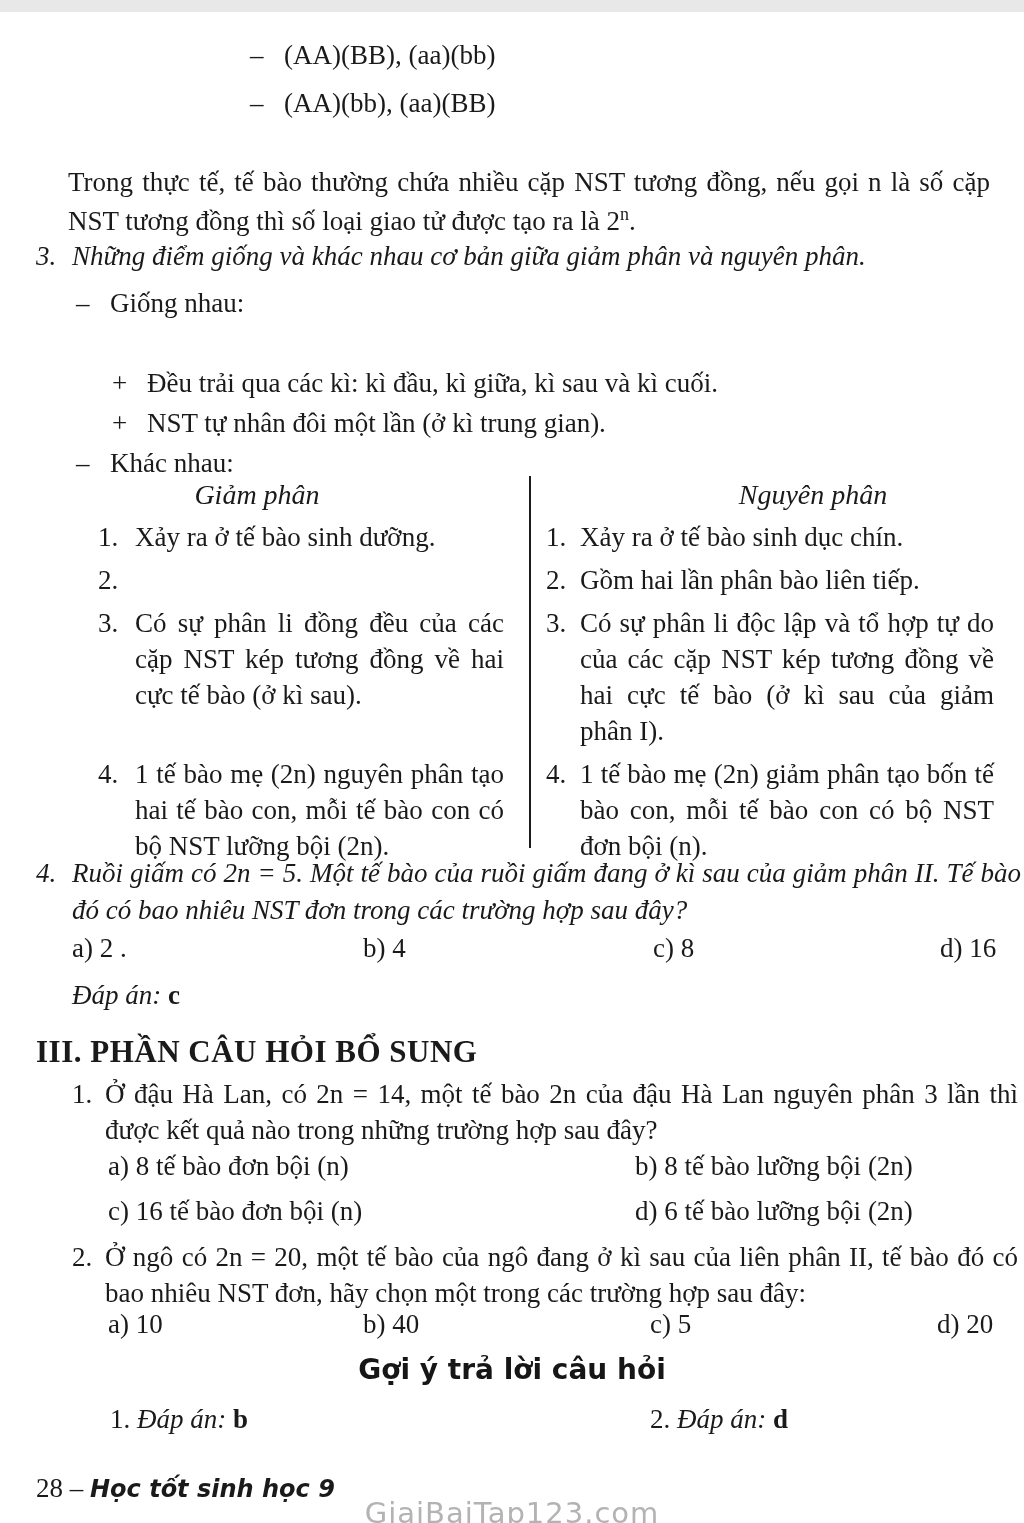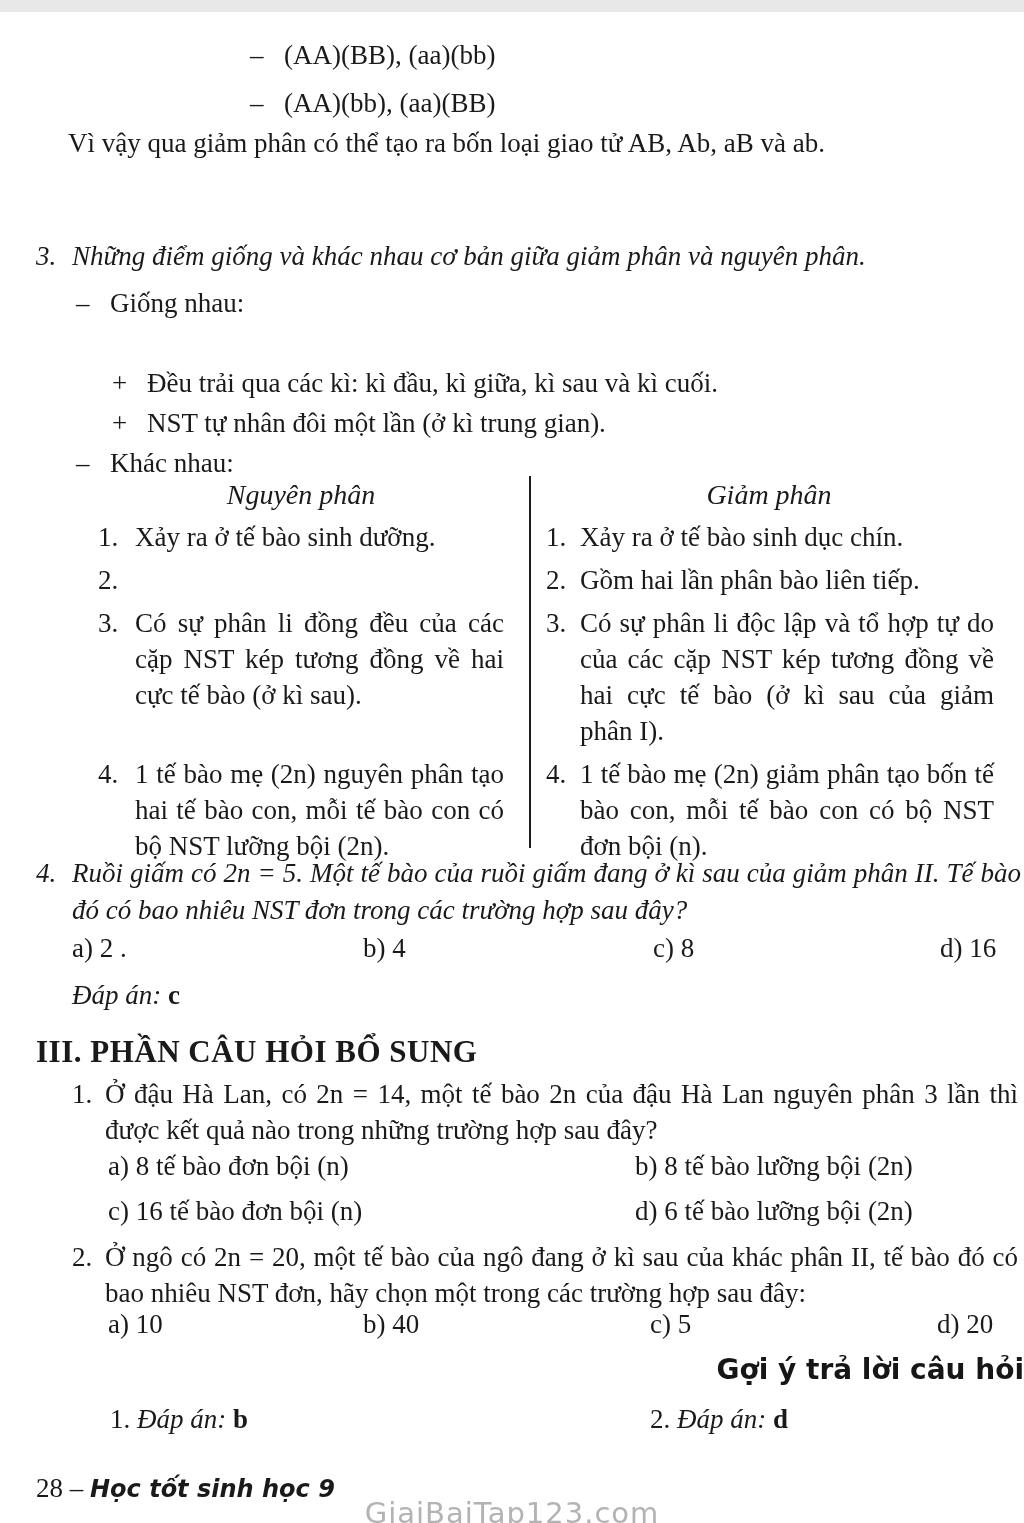--- a/index.html
+++ b/index.html
@@ -96,7 +96,6 @@
     <span class="marker">–</span><span>(AA)(bb), (aa)(BB)</span>
   </div>
 
-  <div class="abs para" style="top:112px">Vì vậy qua giảm phân có thể tạo ra bốn loại giao tử AB, Ab, aB và ab.</div>
 
 
   <div class="abs hangq it" style="top:229px;left:36px;width:949px">

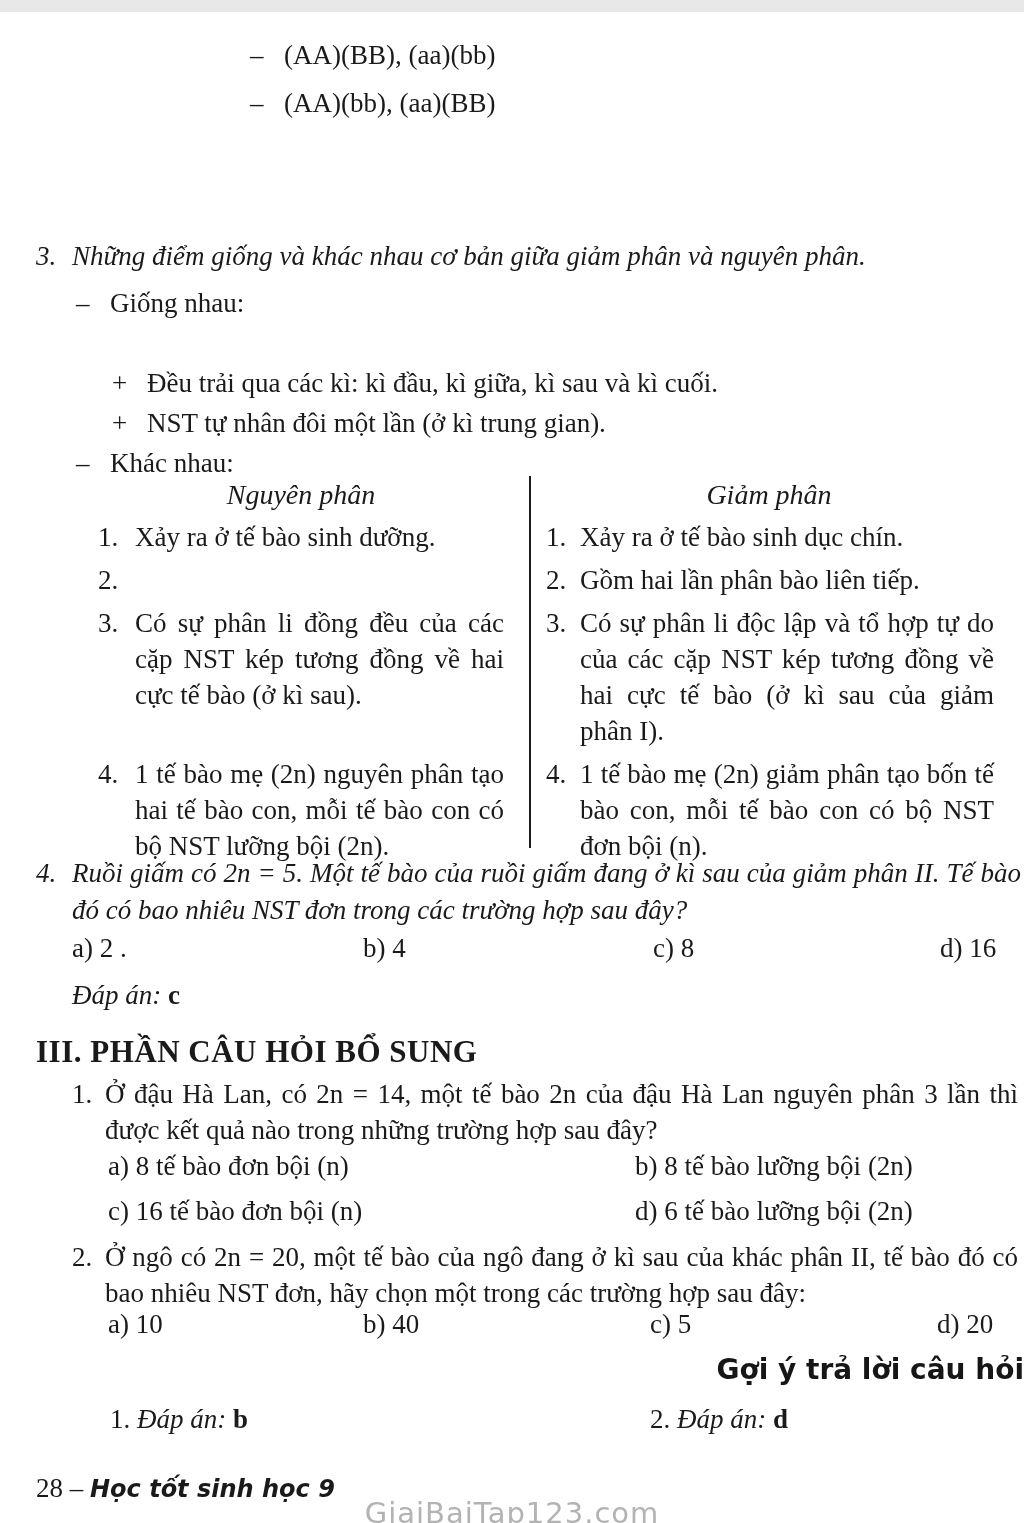--- a/index.html
+++ b/index.html
@@ -97,6 +97,9 @@
   </div>
 
 
+  <div class="abs para just" style="top:151px">
+    <span>Trong thực tế, tế bào thường chứa nhiều cặp NST tương đồng, nếu gọi n là số cặp NST tương đồng thì số loại giao tử được tạo ra là 2</span><sup>n</sup><span>.</span>
+  </div>
 
   <div class="abs hangq it" style="top:229px;left:36px;width:949px">
     <span class="qnum">3.</span>

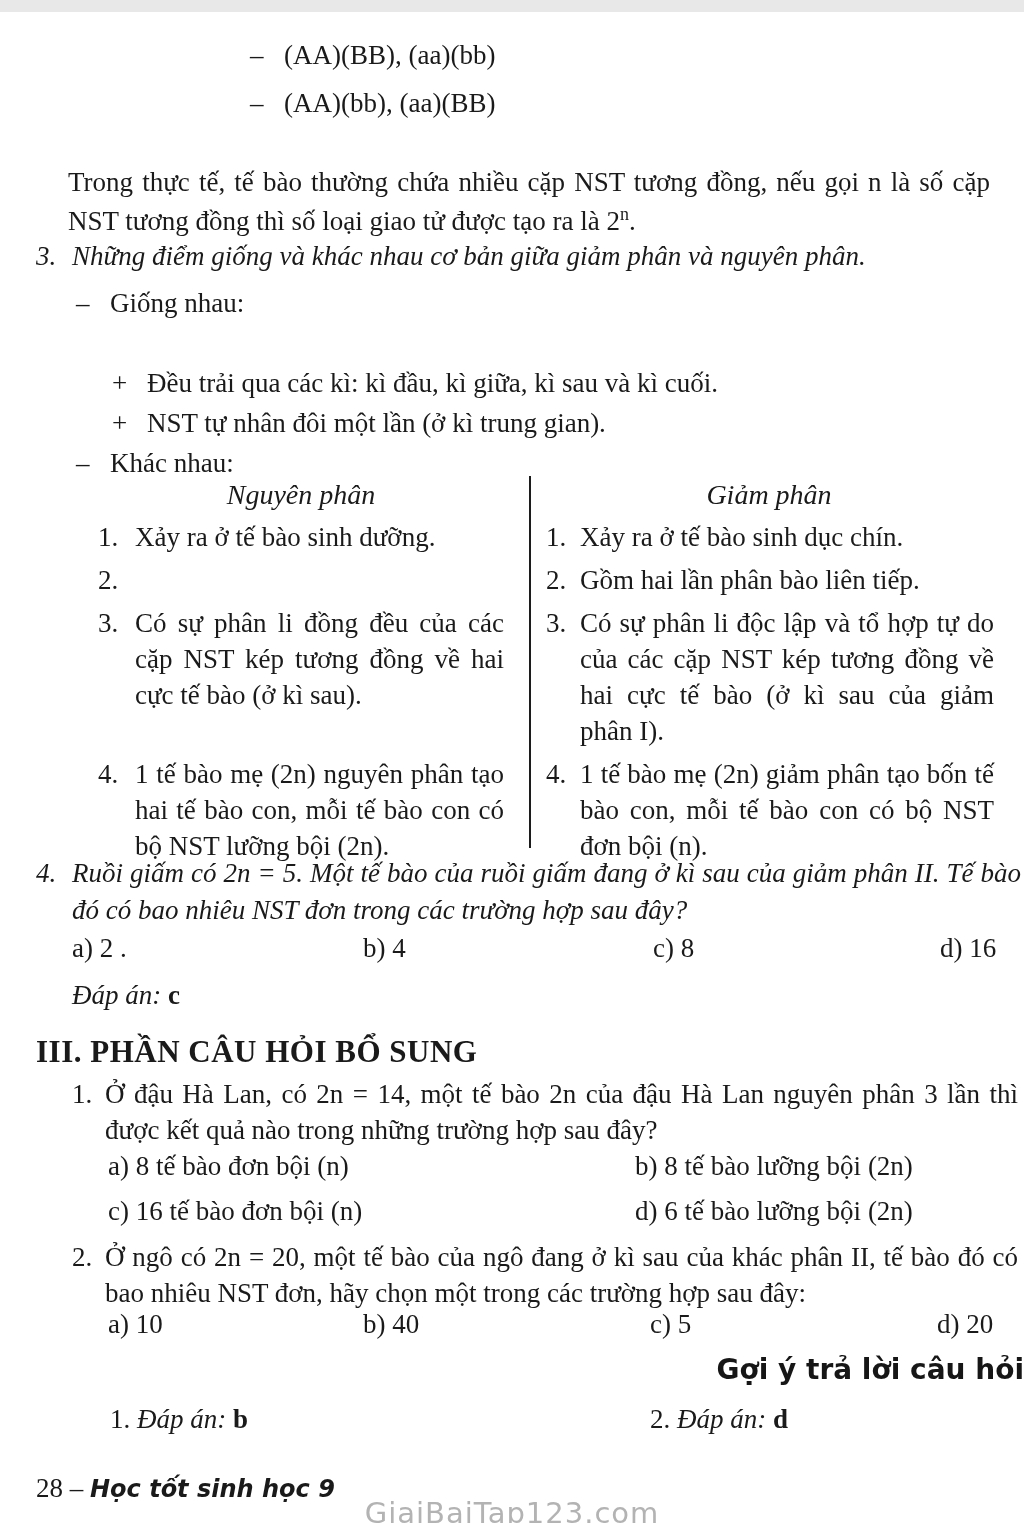--- a/index.html
+++ b/index.html
@@ -123,8 +123,8 @@
   <div class="abs cmp-table">
     <div class="divider"></div>
 
+    <div class="th th-right">Giảm phân</div>
     <div class="th th-left">Nguyên phân</div>
-    <div class="th th-right">Giảm phân</div>
 
     <div class="cell cell-left">
       <span class="cnum">1.</span>

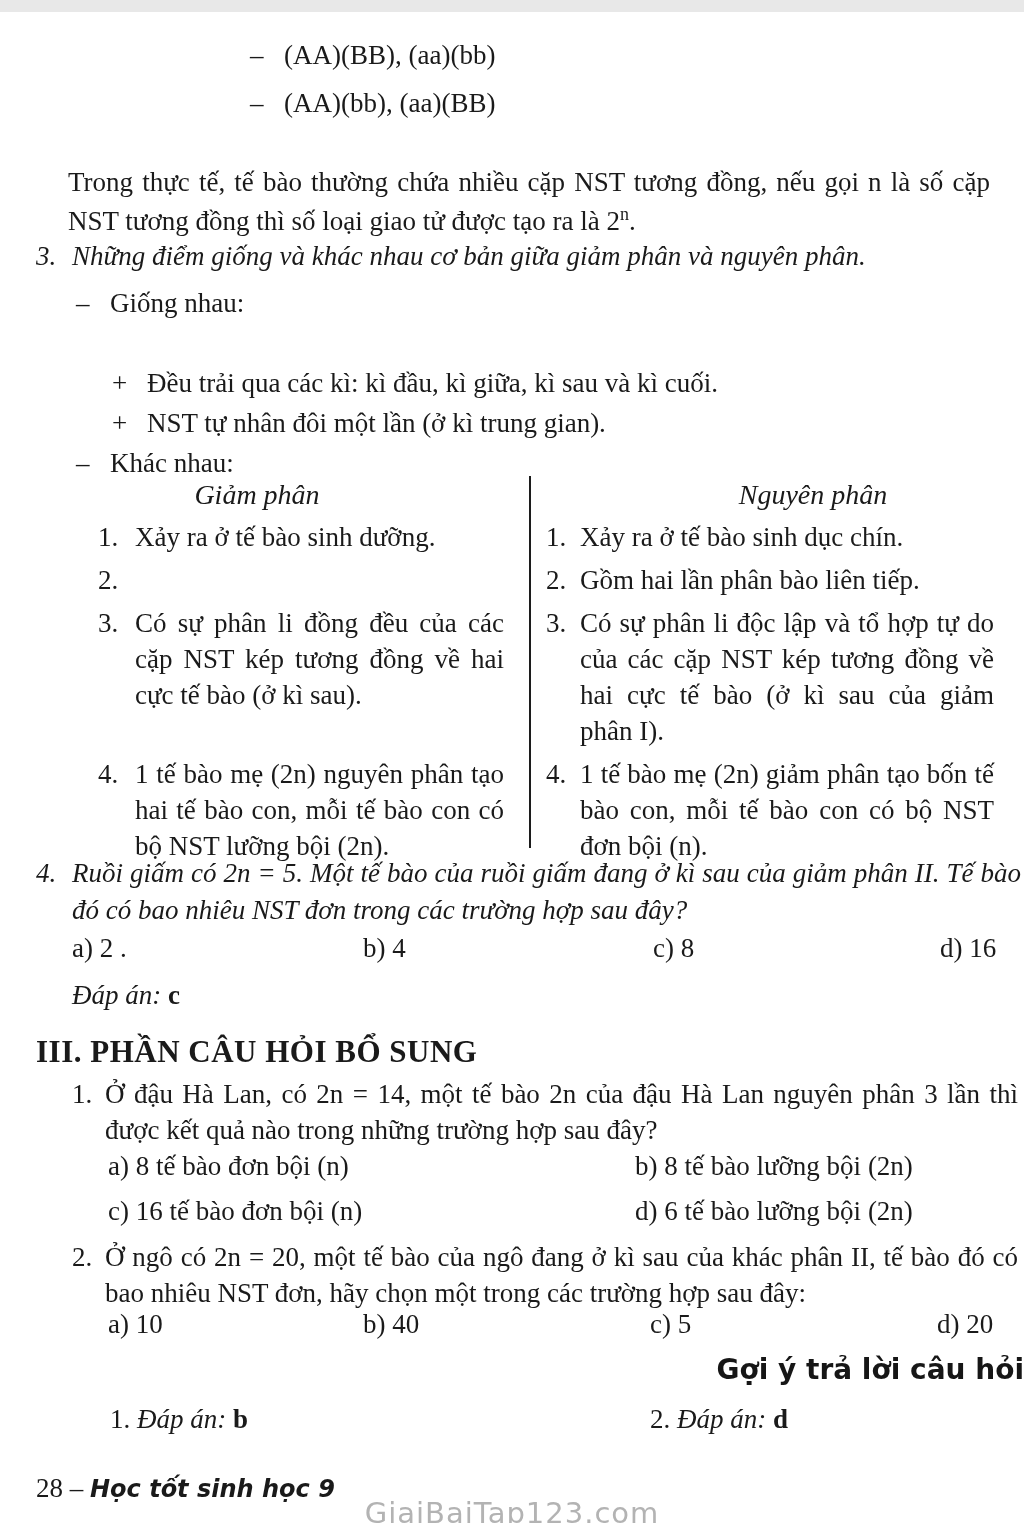--- a/index.html
+++ b/index.html
@@ -196,7 +196,7 @@
 
   <div class="abs qblock just" style="top:1227px">
     <span class="qnum">2.</span>
-    <span>Ở ngô có 2n = 20, một tế bào của ngô đang ở kì sau của khác phân II, tế bào đó có bao nhiêu NST đơn, hãy chọn một trong các trường hợp sau đây:</span>
+    <span>Ở ngô có 2n = 20, một tế bào của ngô đang ở kì sau của liên phân II, tế bào đó có bao nhiêu NST đơn, hãy chọn một trong các trường hợp sau đây:</span>
   </div>
   <div class="abs optrow" style="top:1297px">
     <span style="left:108px">a) 10</span>

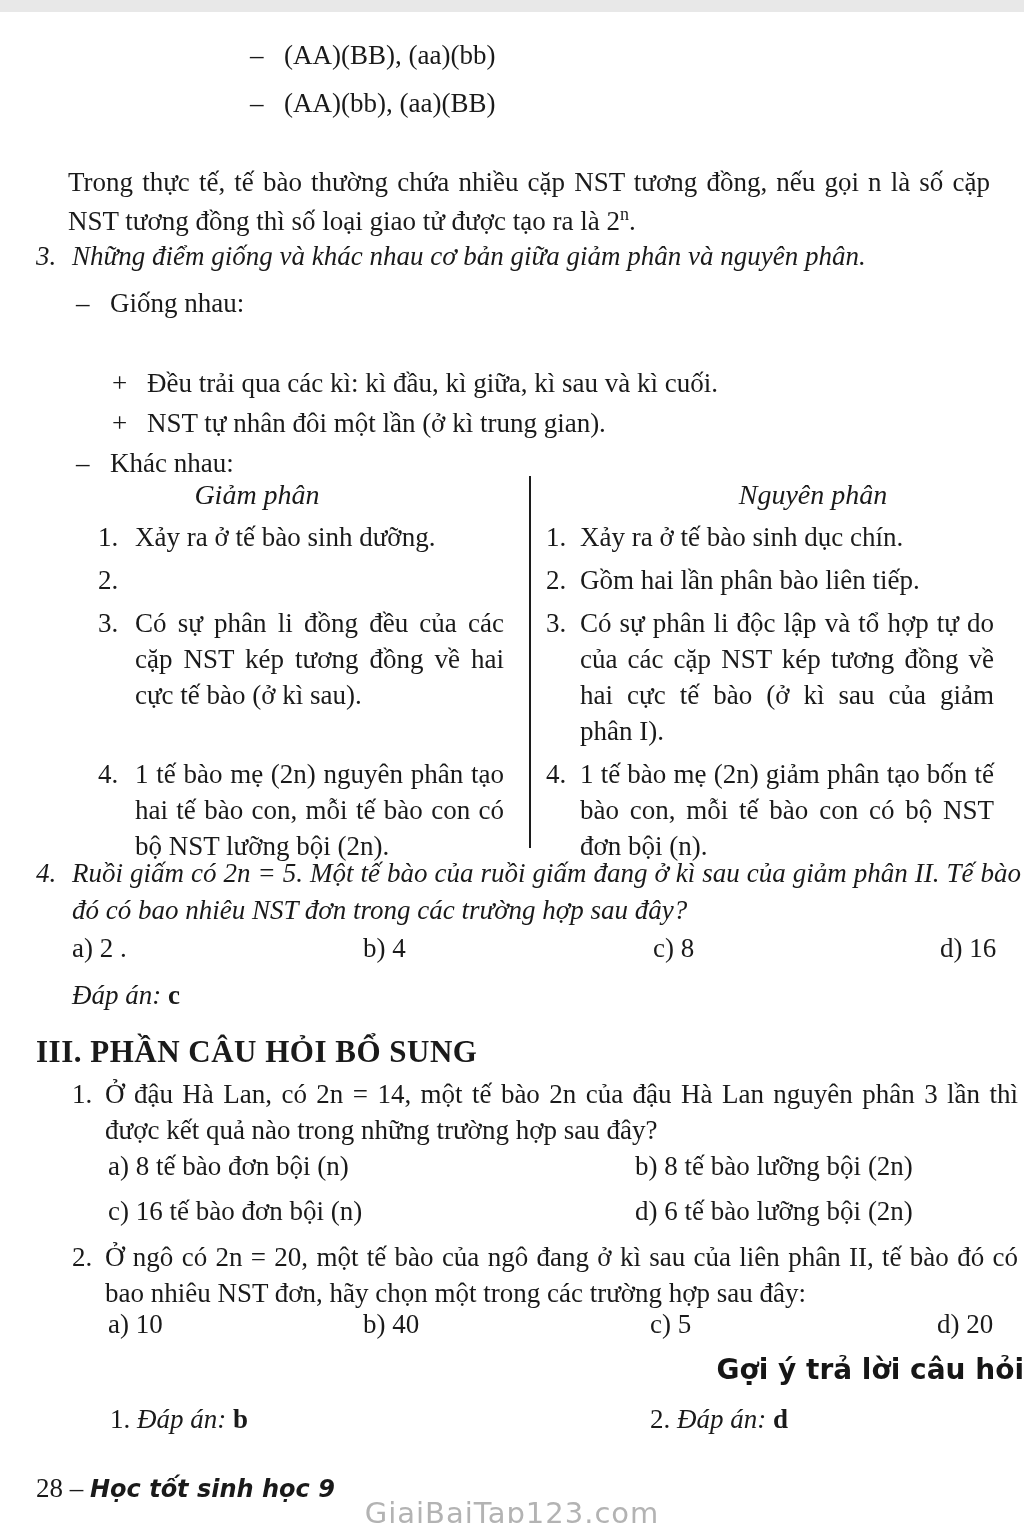--- a/index.html
+++ b/index.html
@@ -64,7 +64,7 @@
   .qblock .qnum{position:absolute;left:0;top:0;}
 
   .hint-heading{
-    left:0;width:1024px;text-align:right;
+    left:0;width:1024px;text-align:center;
     font-family:"DejaVu Sans", sans-serif;
     font-weight:bold;font-size:28px;color:#161616;
   }

